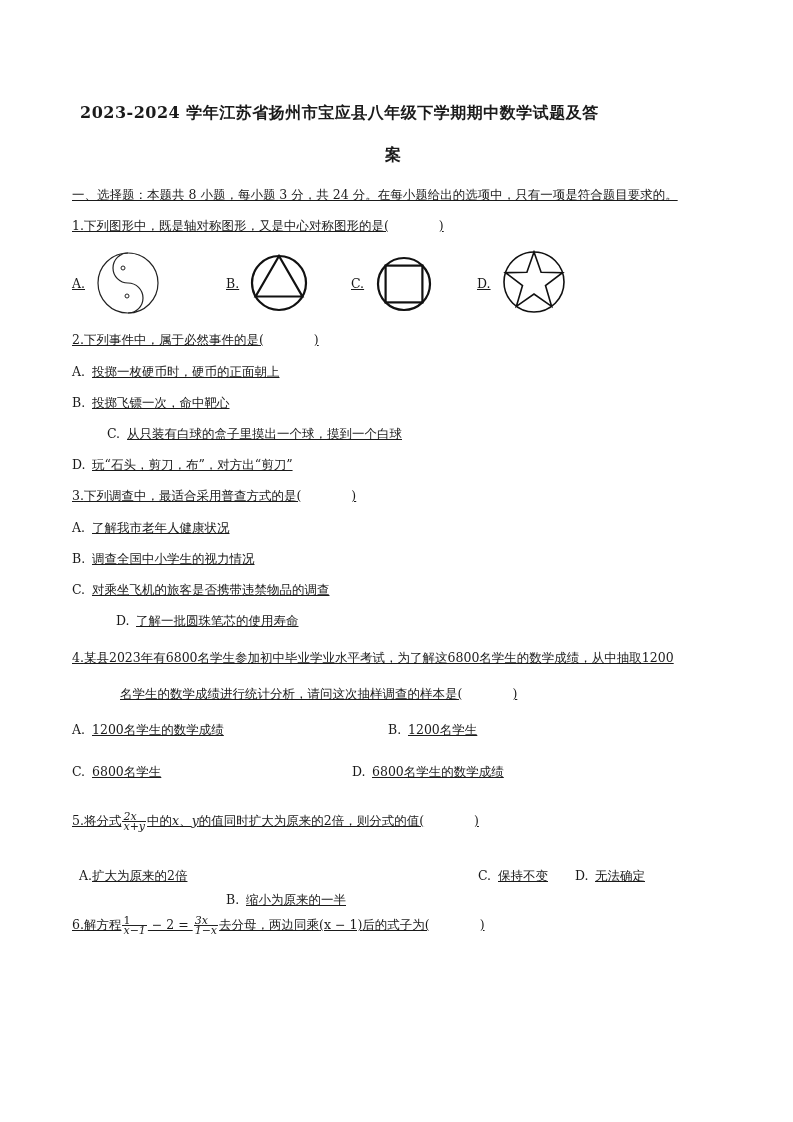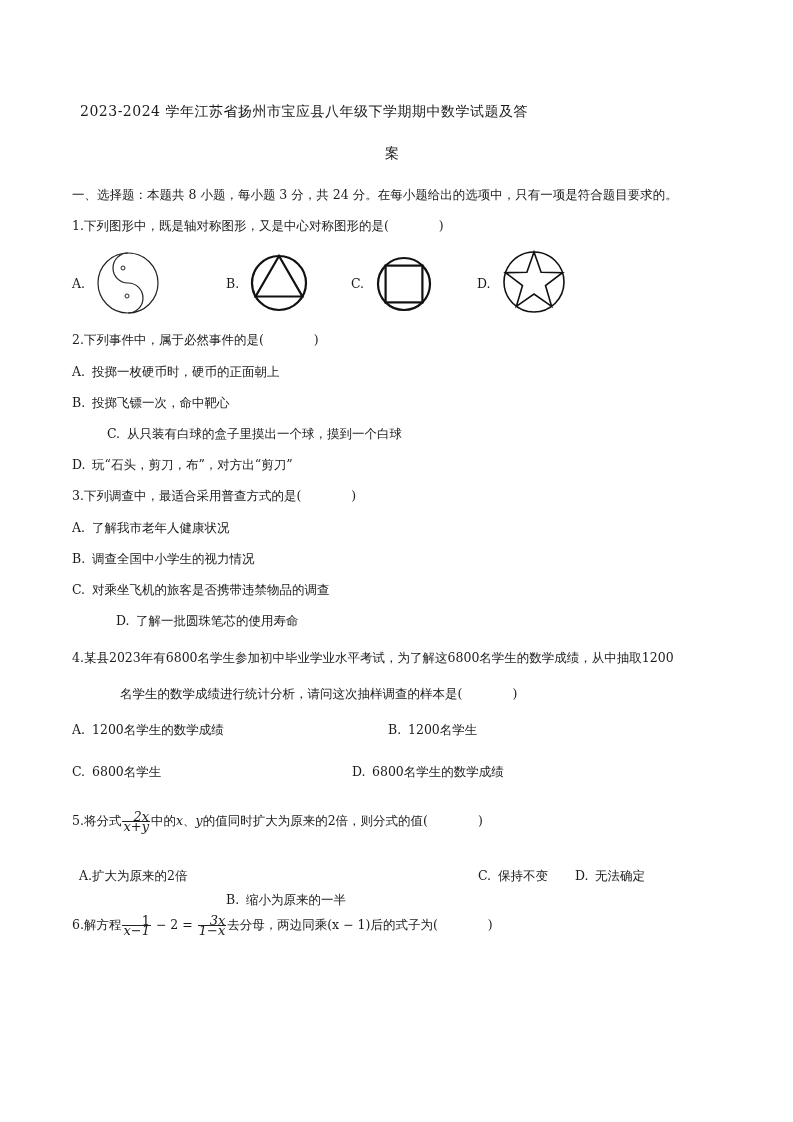--- a/index.html
+++ b/index.html
@@ -6,7 +6,7 @@
   body { width:793px; height:1122px; position:relative; overflow:hidden;
          font-family:"DejaVu Serif", "Liberation Serif", serif; color:#1a1a1a; }
   .abs { position:absolute; white-space:nowrap; }
-  .title { font-family:"DejaVu Serif", serif; font-weight:normal; font-size:14px; letter-spacing:0.5px;text-align:right; }
+  .title { font-family:"DejaVu Serif", serif; font-weight:bold; font-size:16px; letter-spacing:0.5px;text-align:right; }
   .t13 { font-size:12.5px; }
   .opt-label { display:inline-block; width:20px; }
   .math { font-family:"DejaVu Serif", serif; font-style:italic; }

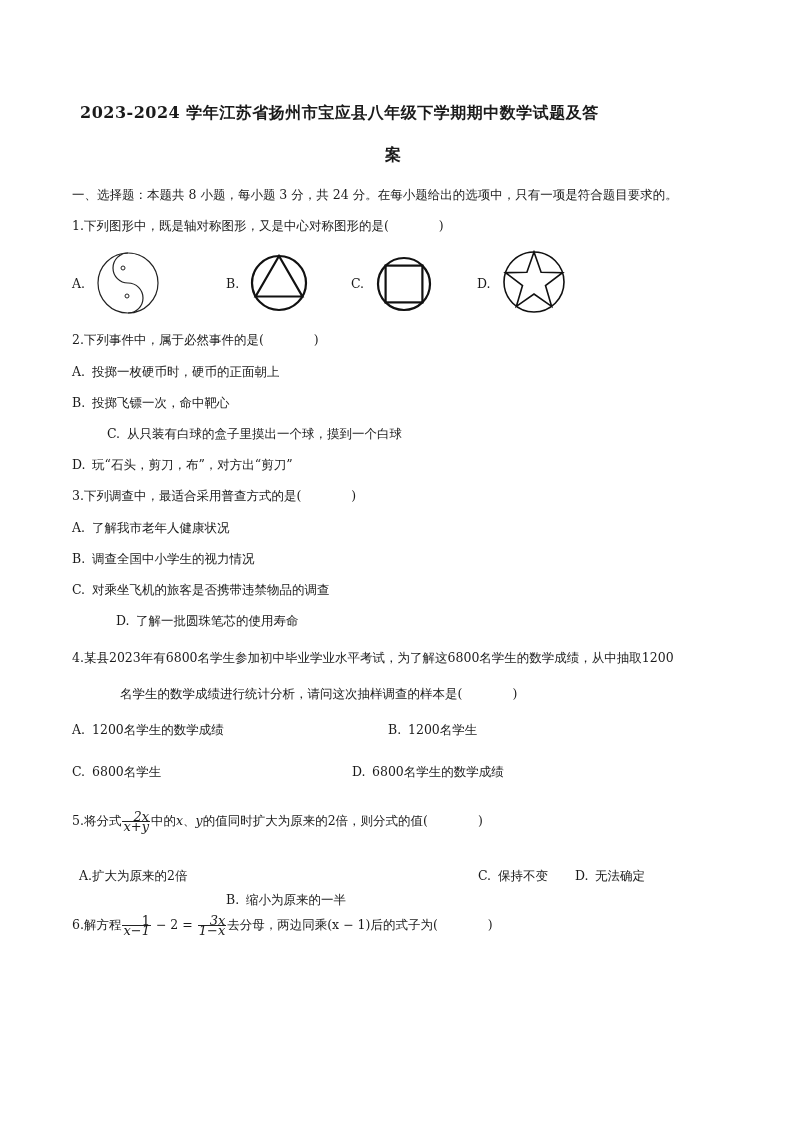--- a/index.html
+++ b/index.html
@@ -7,7 +7,7 @@
          font-family:"DejaVu Serif", "Liberation Serif", serif; color:#1a1a1a; }
   .abs { position:absolute; white-space:nowrap; }
   .title { font-family:"DejaVu Serif", serif; font-weight:bold; font-size:16px; letter-spacing:0.5px;text-align:right; }
-  .t13 { font-size:12.5px; }
+  .t13 { font-size:12.5px;text-decoration:underline; }
   .opt-label { display:inline-block; width:20px; }
   .math { font-family:"DejaVu Serif", serif; font-style:italic; }
   .frac { display:inline-block; vertical-align:middle; text-align:right; font-size:13px; line-height:9px; margin:0 1px; }

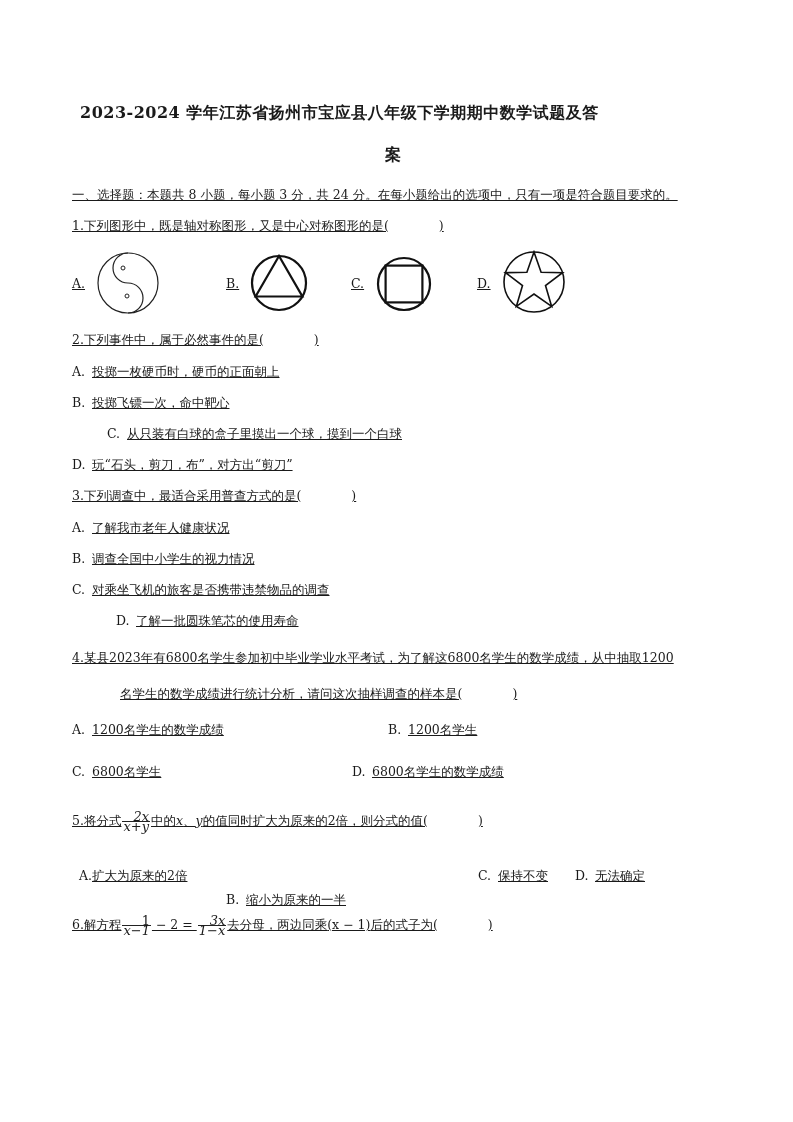--- a/index.html
+++ b/index.html
@@ -10,7 +10,7 @@
   .t13 { font-size:12.5px;text-decoration:underline; }
   .opt-label { display:inline-block; width:20px; }
   .math { font-family:"DejaVu Serif", serif; font-style:italic; }
-  .frac { display:inline-block; vertical-align:middle; text-align:right; font-size:13px; line-height:9px; margin:0 1px; }
+  .frac { display:inline-block; vertical-align:middle; text-align:left; font-size:11px; line-height:9px; margin:0 1px; }
   .frac .num { display:block; border-bottom:1px solid #222; padding:0 1px; font-style:italic; }
   .frac .den { display:block; padding:0 1px; font-style:italic; }
   svg { display:block; }

